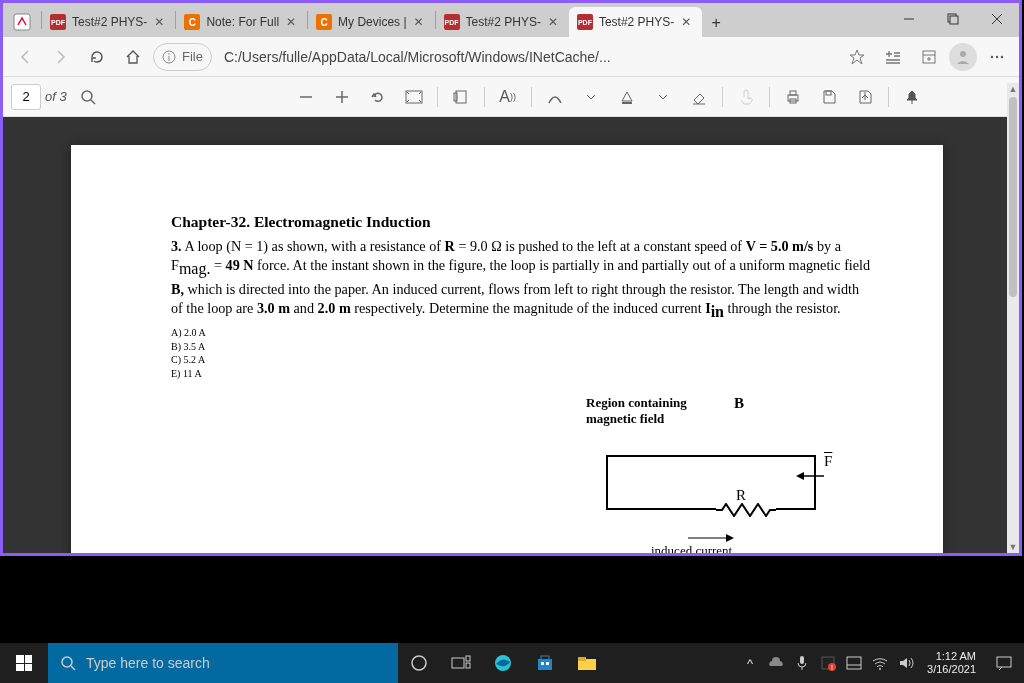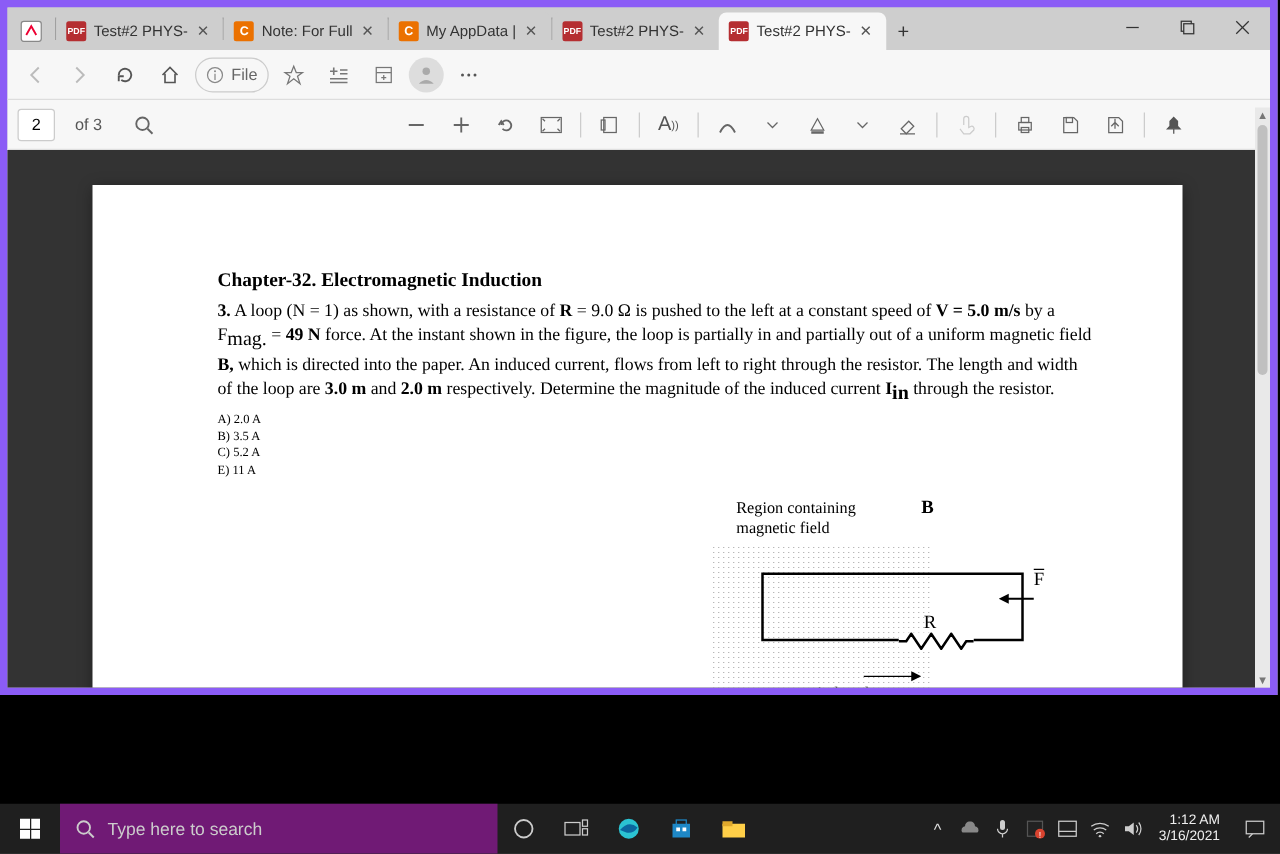--- a/index.html
+++ b/index.html
@@ -4,7 +4,7 @@
 <style>
   * { box-sizing: border-box; margin: 0; padding: 0; }
   body { font-family: "Segoe UI", Arial, sans-serif; background: #000; width: 1024px; height: 683px; overflow: hidden; position: relative; }
-  .browser { position: absolute; top: 0; left: 0; width: 1022px; height: 556px; background: #cecece; border: 6px solid #8b5cf6; }
+  .browser { position: absolute; top: 0; left: 0; width: 1022px; height: 556px; background: #cecece; border: 3px solid #8b5cf6; }
   
   .tab-strip { height: 34px; background: #cecece; display: flex; align-items: end; padding-left: 4px; gap: 0; border-bottom: 0; }
   .app-tab-icon { width: 30px; height: 30px; display:flex; align-items:center; justify-content:center; margin-right:4px;}

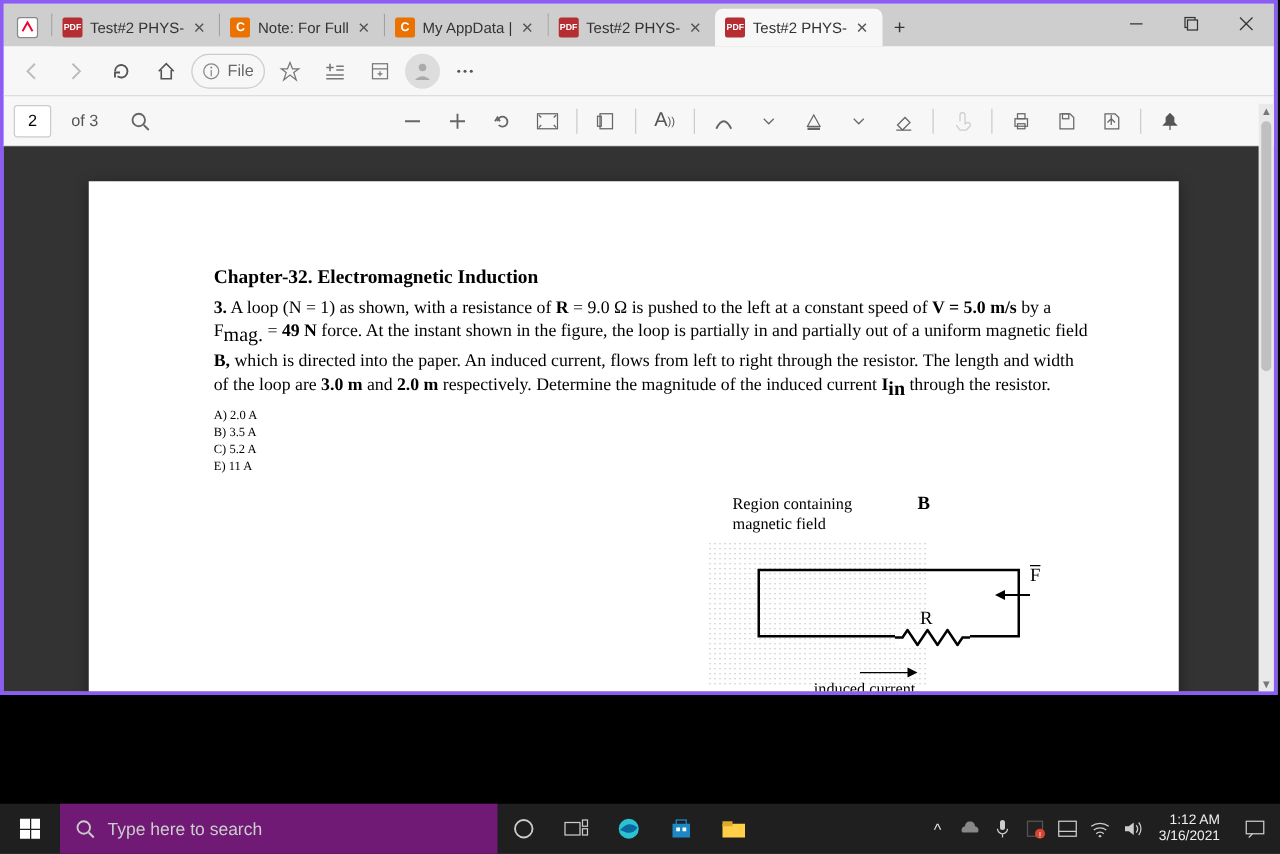--- a/index.html
+++ b/index.html
@@ -99,7 +99,7 @@
     <div class="tab-sep"></div>
     <div class="tab">
       <span class="tab-icon chegg">C</span>
-      <span class="tab-title">My AppData | </span>
+      <span class="tab-title">My Devices | </span>
       <span class="tab-close">✕</span>
     </div>
     <div class="tab-sep"></div>

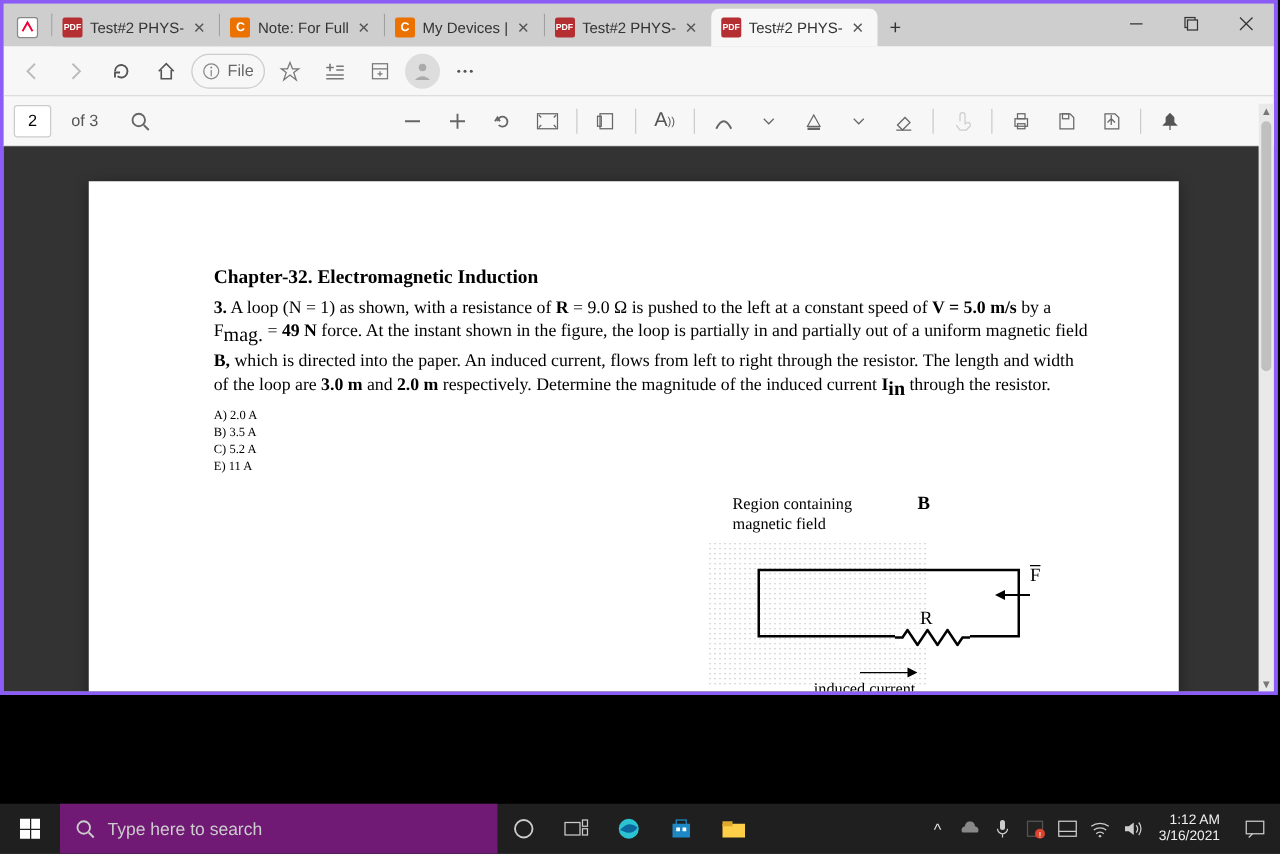--- a/index.html
+++ b/index.html
@@ -165,6 +165,7 @@
         </svg>
       <span>File</span>
     </div>
+    <div class="url"><span>C:/Users/fulle/AppData/Local/Microsoft/Windows/INetCache/...</span></div>
     <div class="addr-action">
         <svg width="18" height="18">
           <path d="M9 2 L11 7 L16 7 L12 10 L14 16 L9 12 L4 16 L6 10 L2 7 L7 7 Z" fill="none" stroke="#777"></path>

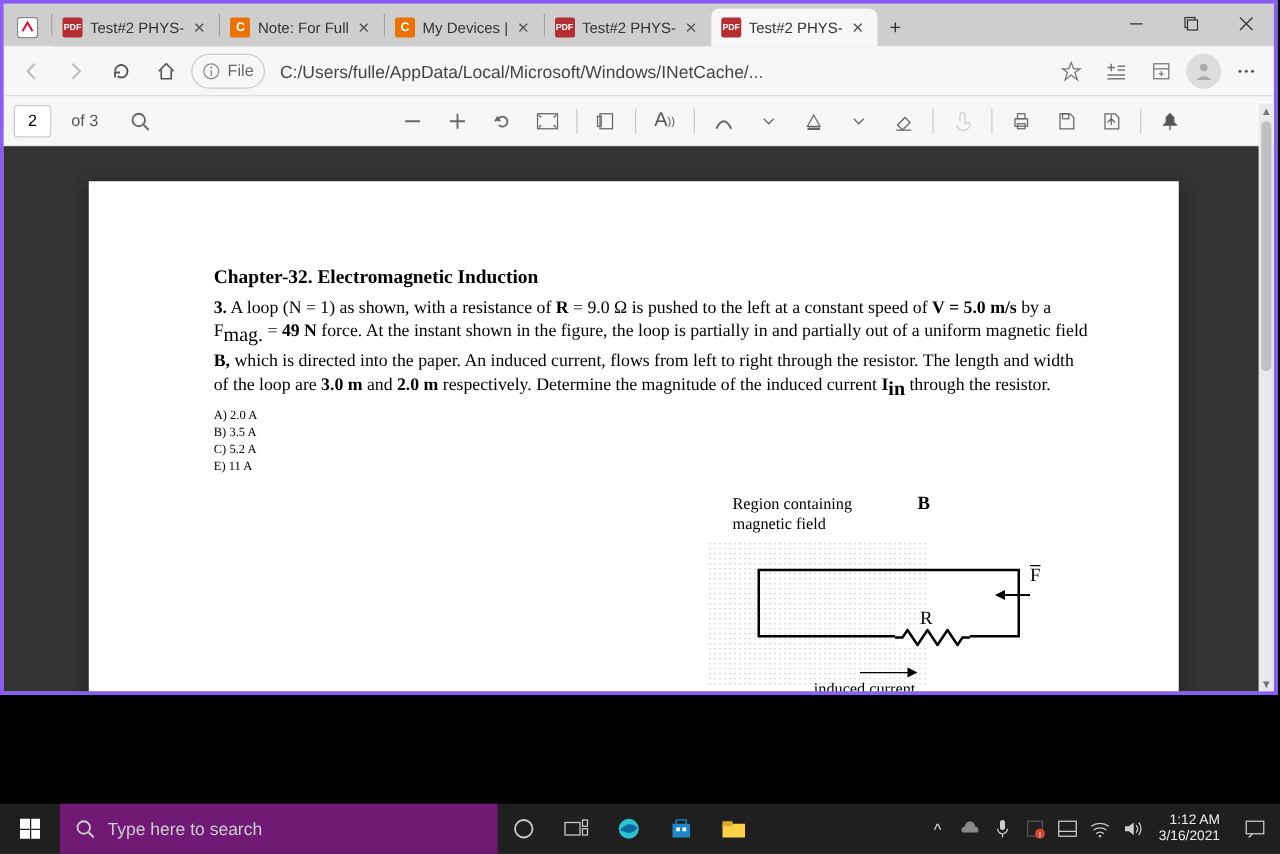--- a/index.html
+++ b/index.html
@@ -30,7 +30,7 @@
   
   .pdf-toolbar { height:40px; background:#f7f7f7; border-bottom:1px solid #e0e0e0; display:flex; align-items:center; padding:0 8px; gap:2px; color:#555;}
   .page-input { width:30px; height:26px; border:1px solid #ccc; background:#fff; text-align:center; font-size:13px; border-radius:3px;}
-  .oftext { font-size:13px; color:#555; margin:0 14px;}
+  .oftext { font-size:13px; color:#555; margin:0 2px;font-style:italic;}
   .tb-btn { width:34px; height:32px; display:flex; align-items:center; justify-content:center; color:#555;}
   .tb-sep { width:1px; height:20px; background:#ccc; margin:0 4px;}
   .tb-spacer-grow { flex:0 0 180px;}

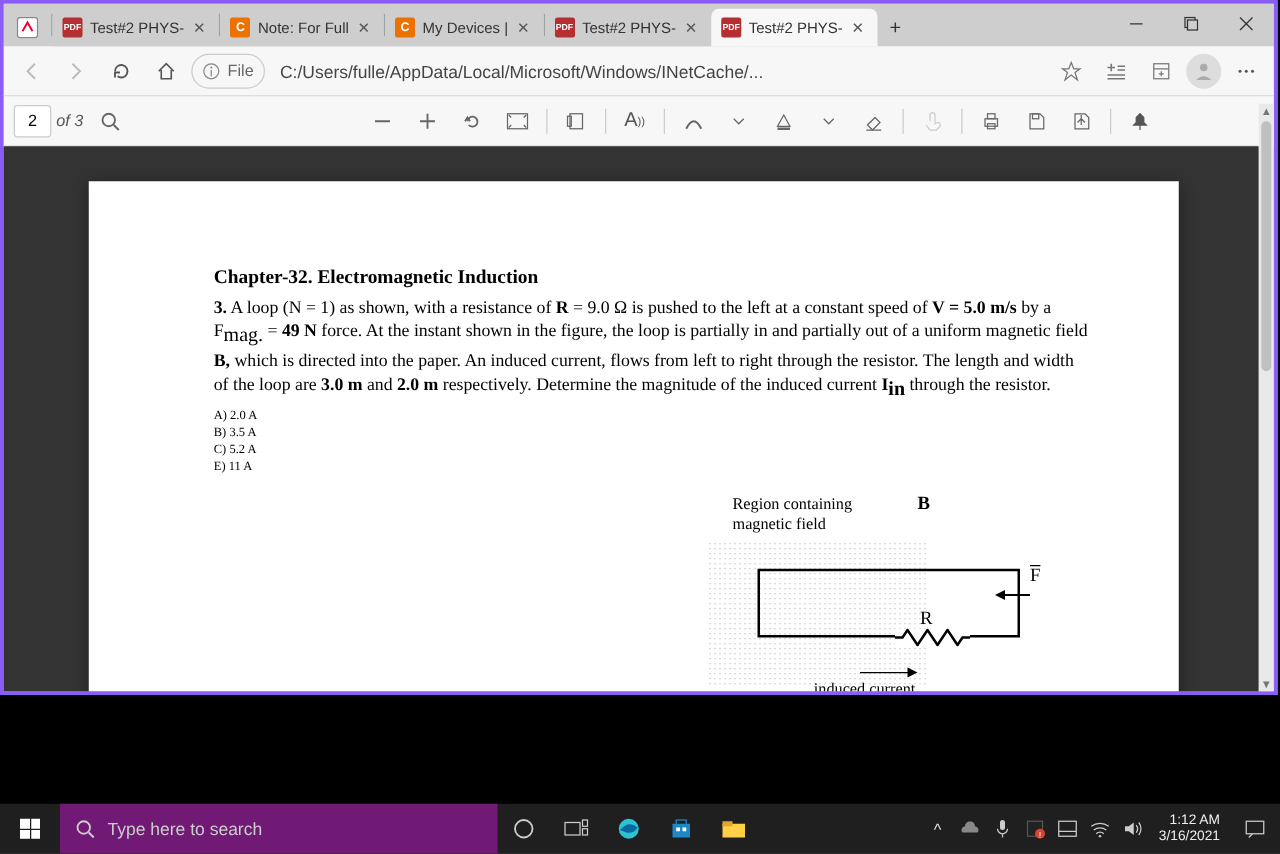--- a/index.html
+++ b/index.html
@@ -50,7 +50,7 @@
   
   .figure { position:absolute; left:395px; top:182px; width:280px; height:170px;}
   .region-label { font-size:13px; font-family:"Times New Roman",serif;}
-  .region-label b { font-weight:normal;}
+  .region-label b { font-weight:bold;}
   .dotfield { position:absolute; left:0; top:38px; width:175px; height:115px; background-image: radial-gradient(#888 0.5px, transparent 0.6px); background-size:4px 4px; opacity:.8;}
   .loop-box { position:absolute; left:40px; top:60px; width:210px; height:55px; border:2px solid #000; background:rgba(255,255,255,0);}
   .resistor { position:absolute; left:150px; top:108px; width:60px; height:14px; background:#fff;}

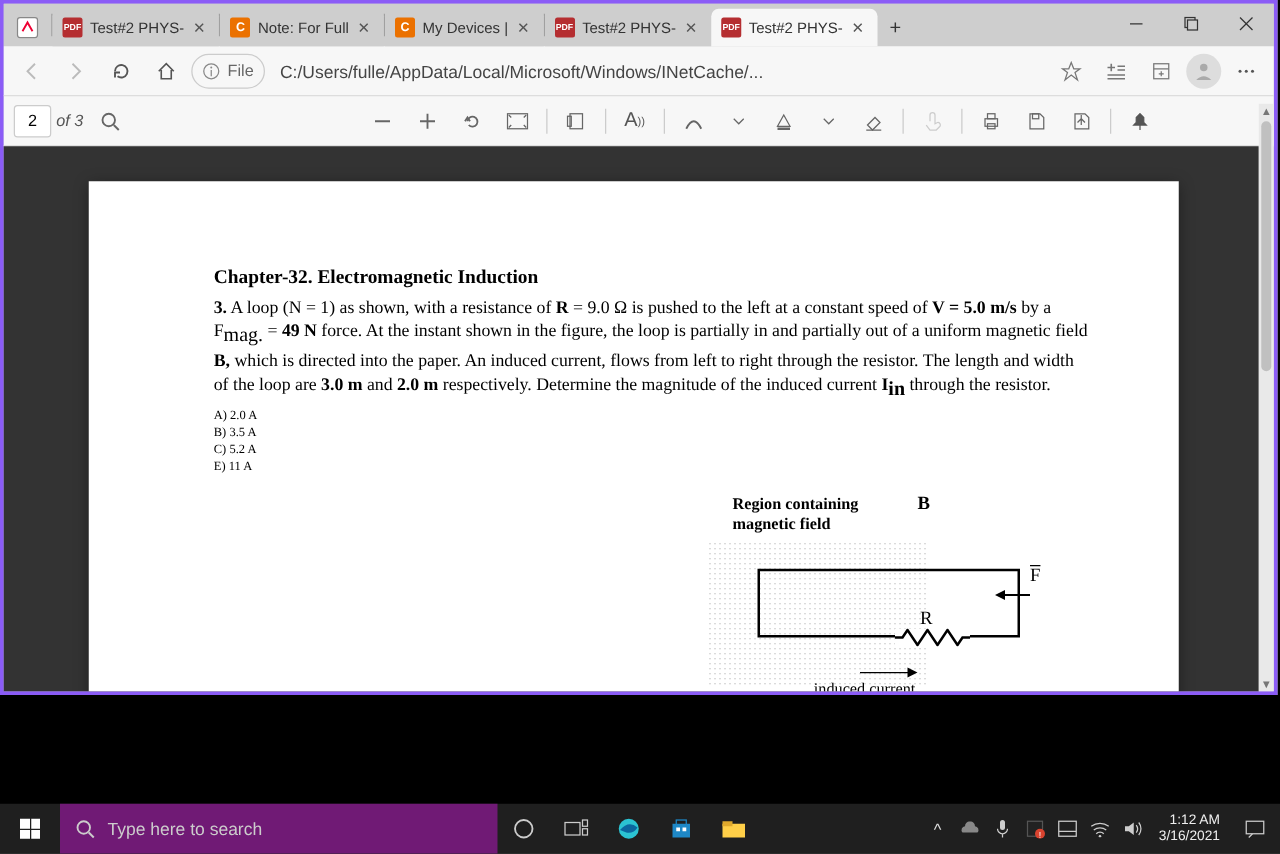--- a/index.html
+++ b/index.html
@@ -63,7 +63,7 @@
   .start { width:48px; height:40px; display:flex; align-items:center; justify-content:center;}
   .winlogo { width:16px; height:16px; display:grid; grid-template-columns:1fr 1fr; grid-template-rows:1fr 1fr; gap:1px;}
   .winlogo span { background:#fff;}
-  .search-box { height:40px; width:350px; background:#701a75; display:flex; align-items:center; padding:0 12px; color:#ccc; font-size:14px; gap:10px;}
+  .search-box { height:40px; width:350px; background:#0369a1; display:flex; align-items:center; padding:0 12px; color:#ccc; font-size:14px; gap:10px;}
   .tb-icons { display:flex; align-items:center; height:40px;}
   .tb-icons .ti { width:42px; height:40px; display:flex; align-items:center; justify-content:center; font-size:16px;}
   .tray { margin-left:auto; display:flex; align-items:center; height:40px;}

